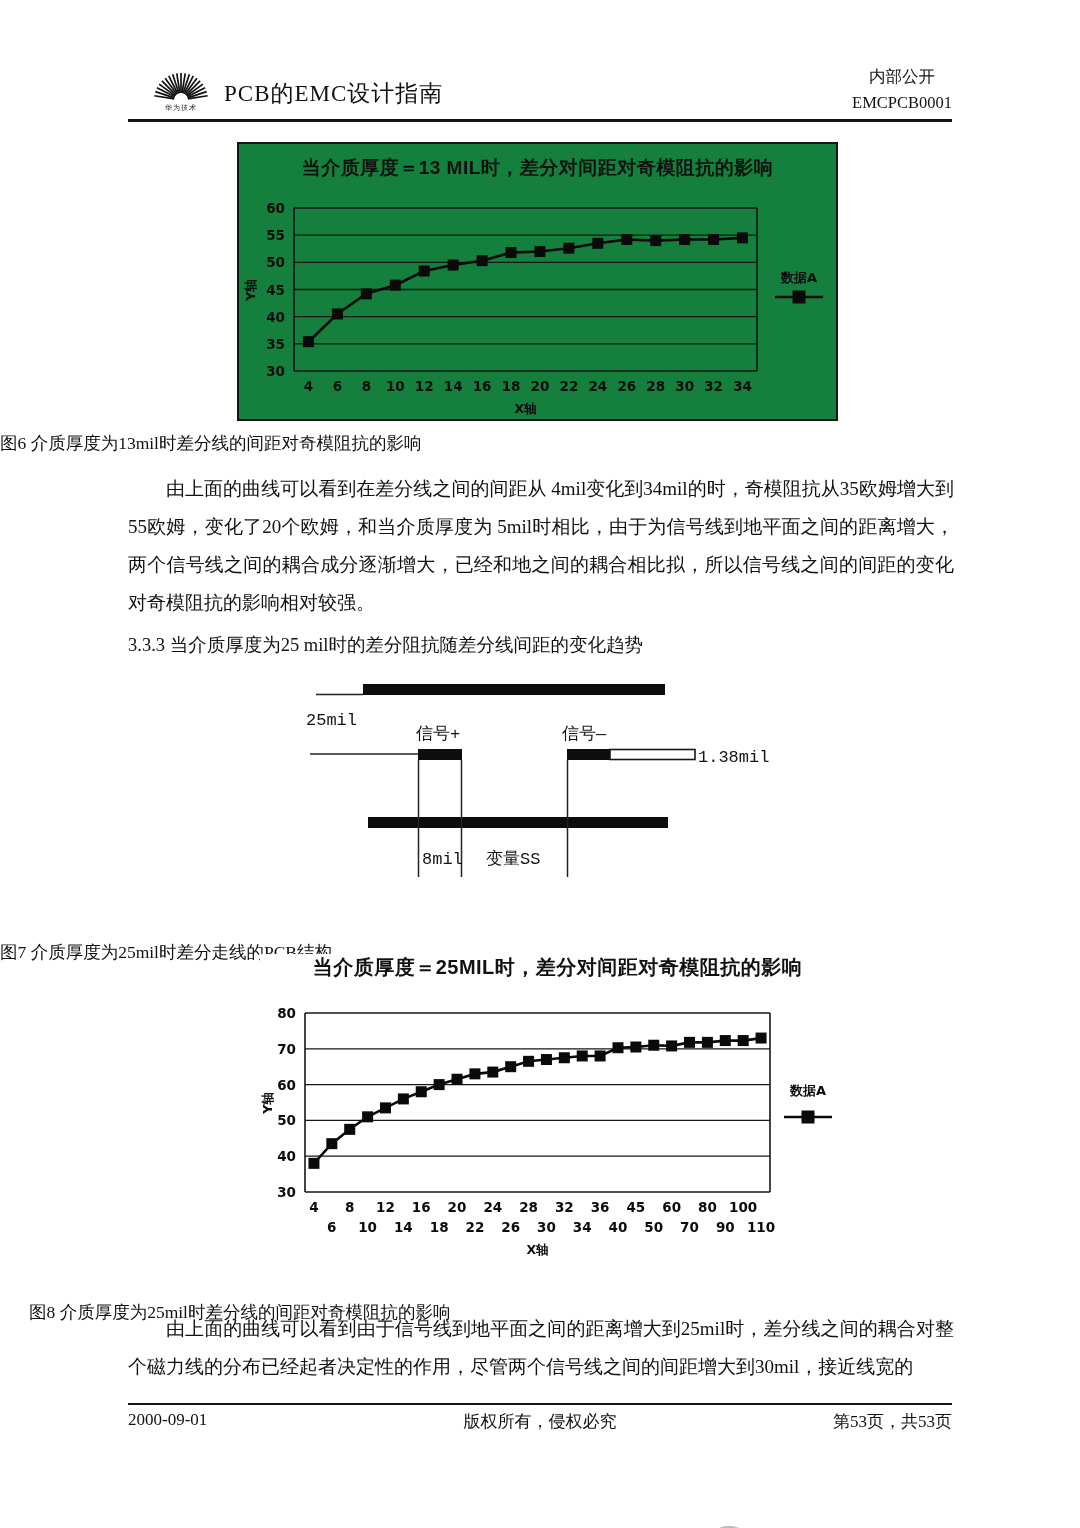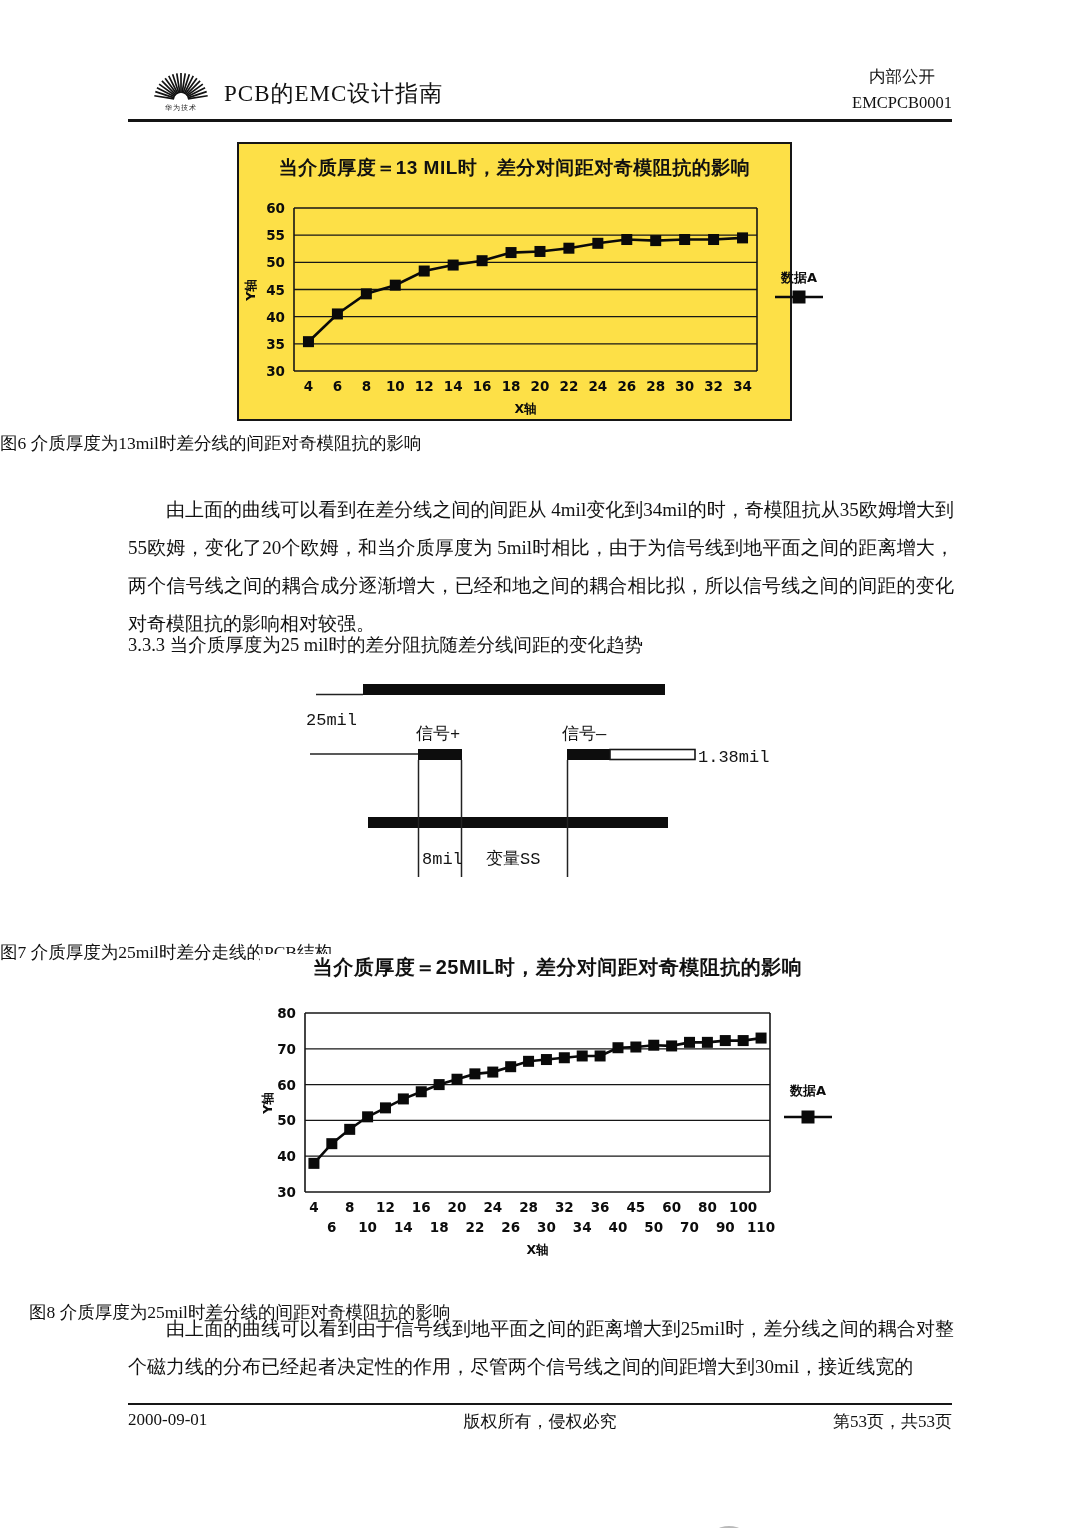--- a/index.html
+++ b/index.html
@@ -15,7 +15,7 @@
   #logo-cap{font-size:7px;letter-spacing:1px;color:#222;margin-top:-3px;}
 
   
-  #chart1{left:237px;top:142px;width:555px;height:279px;border:2px solid #161616;box-sizing:border-box;background:#fde047;}
+  #chart1{left:237px;top:142px;width:601px;height:279px;border:2px solid #161616;box-sizing:border-box;background:#15803d;}
   .chart-title{text-align:center;font-family:"Liberation Sans","DejaVu Sans",sans-serif;font-weight:bold;}
   #chart1 .chart-title{font-size:19px;margin-top:11px;letter-spacing:0.5px;}
   #chart1 svg{position:absolute;left:0;top:46px;}

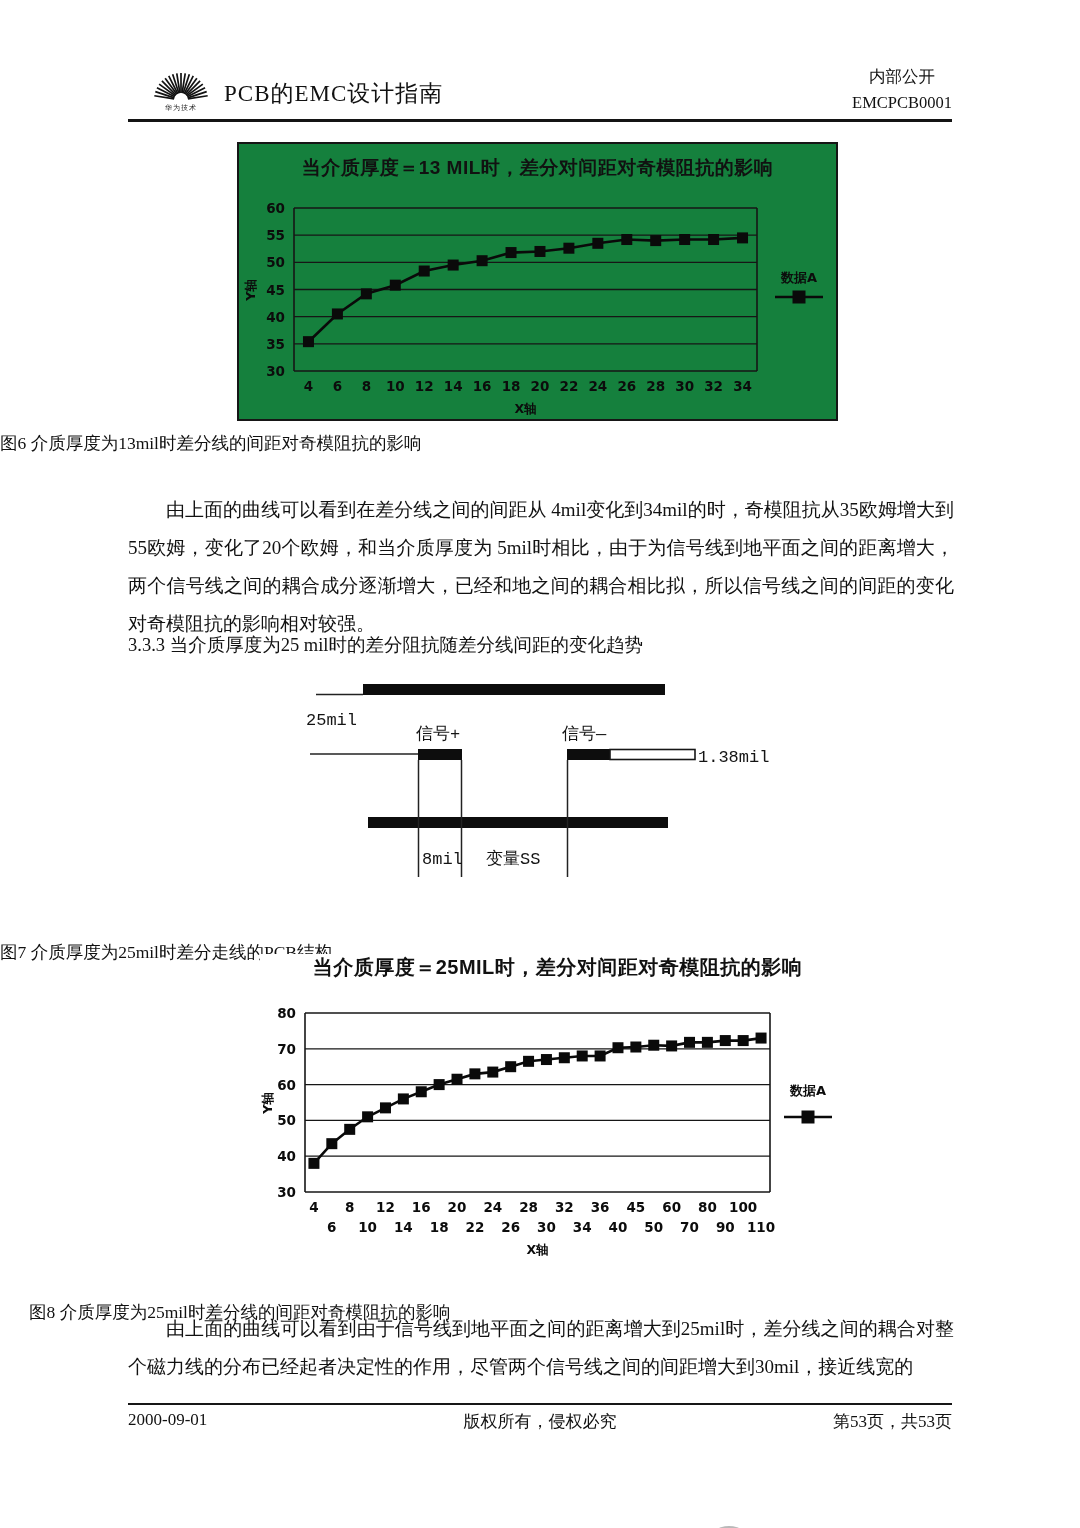--- a/index.html
+++ b/index.html
@@ -35,7 +35,7 @@
   #cap8{top:1300px;padding-left:29px;}
 
   .para{left:128px;width:826px;font-size:19px;line-height:38px;text-align:justify;text-indent:2em;}
-  #para1{top:470px;margin-top:21px;}
+  #para1{top:470px;}
   #para2{top:1310px;}
   #sec-heading{left:128px;top:632px;font-size:18.5px;}
 

